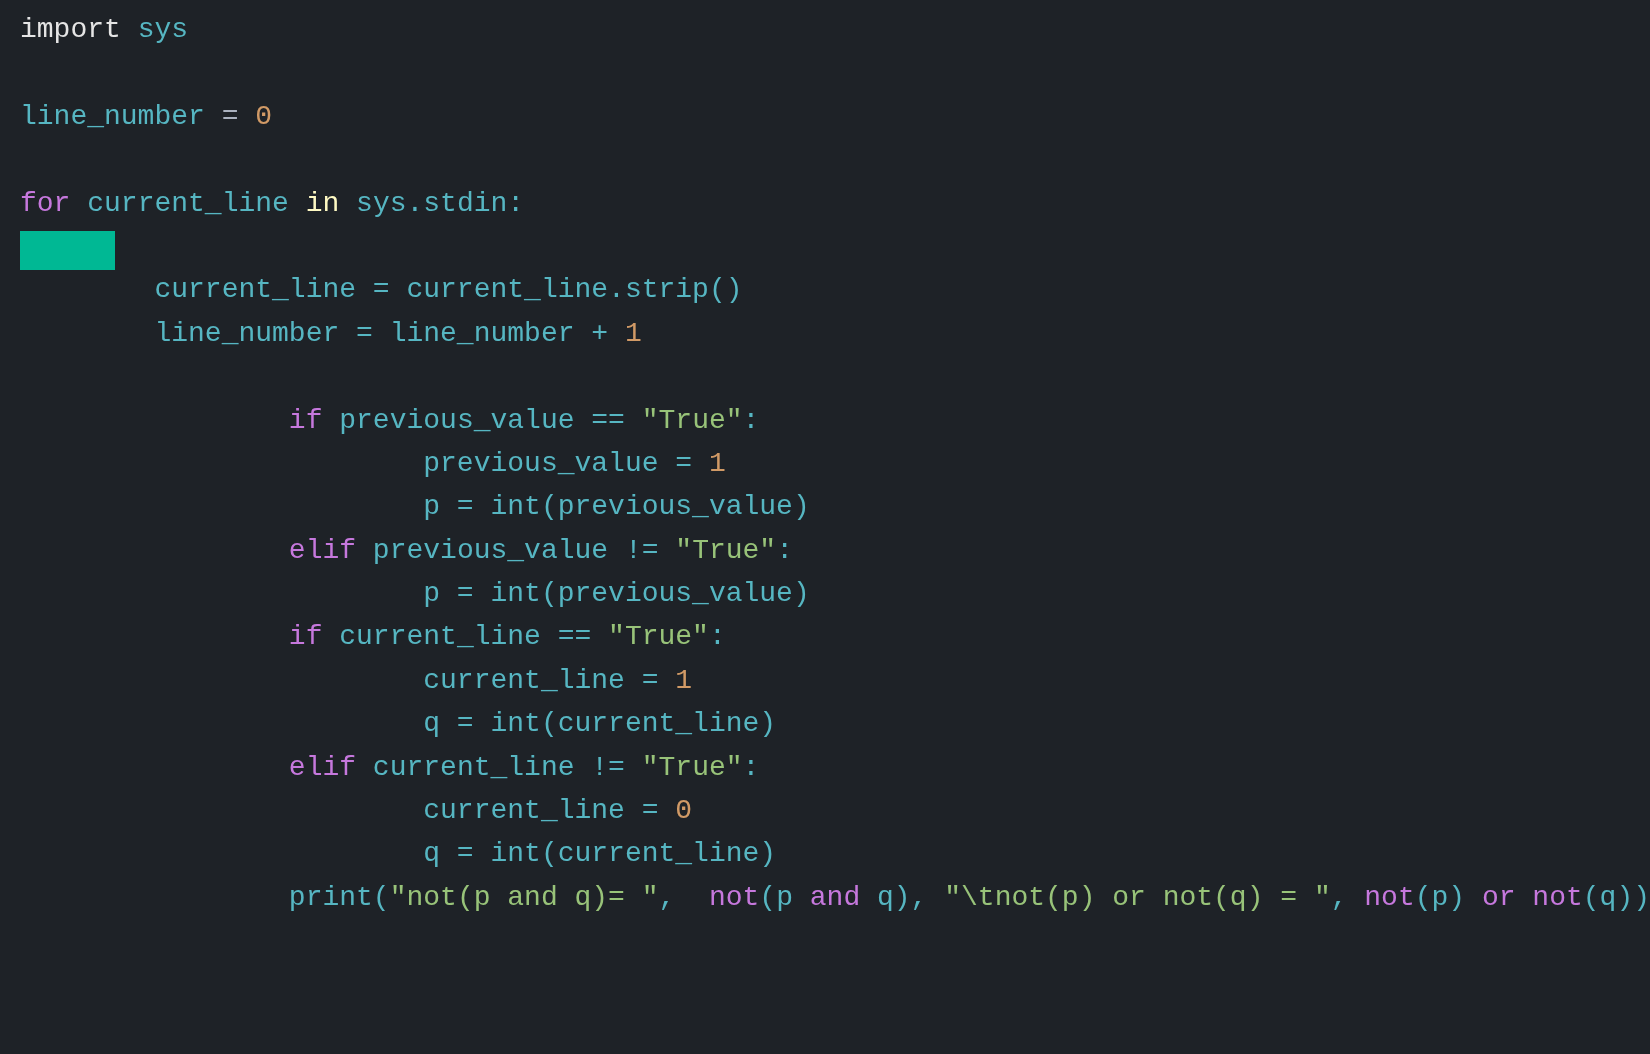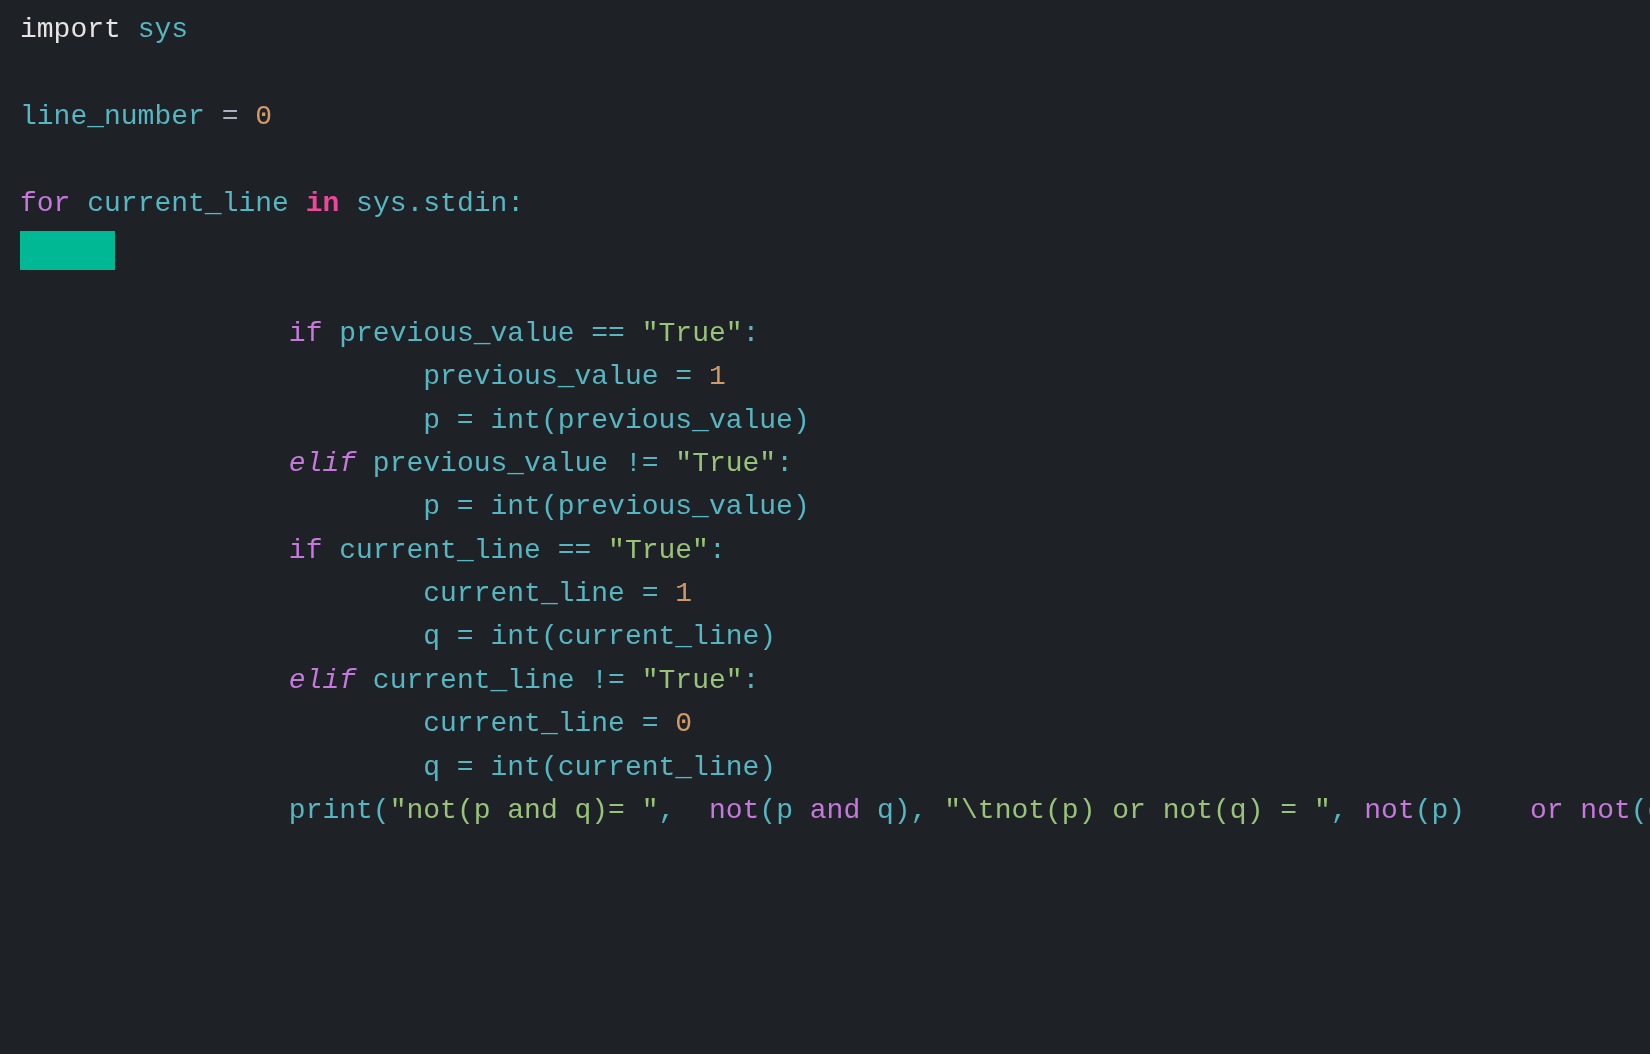--- a/index.html
+++ b/index.html
@@ -38,7 +38,7 @@
 
     .kw-import { color: #e5e5e5; }
     .kw-for { color: #c678dd; }
-    .kw-in { color: #ec4899; font-weight: bold; }
+    .kw-in { color: #fef9c3; }
     .kw-if { color: #c678dd; }
     .kw-elif { color: #c678dd; font-style: italic; }
     .kw-not { color: #c678dd; }

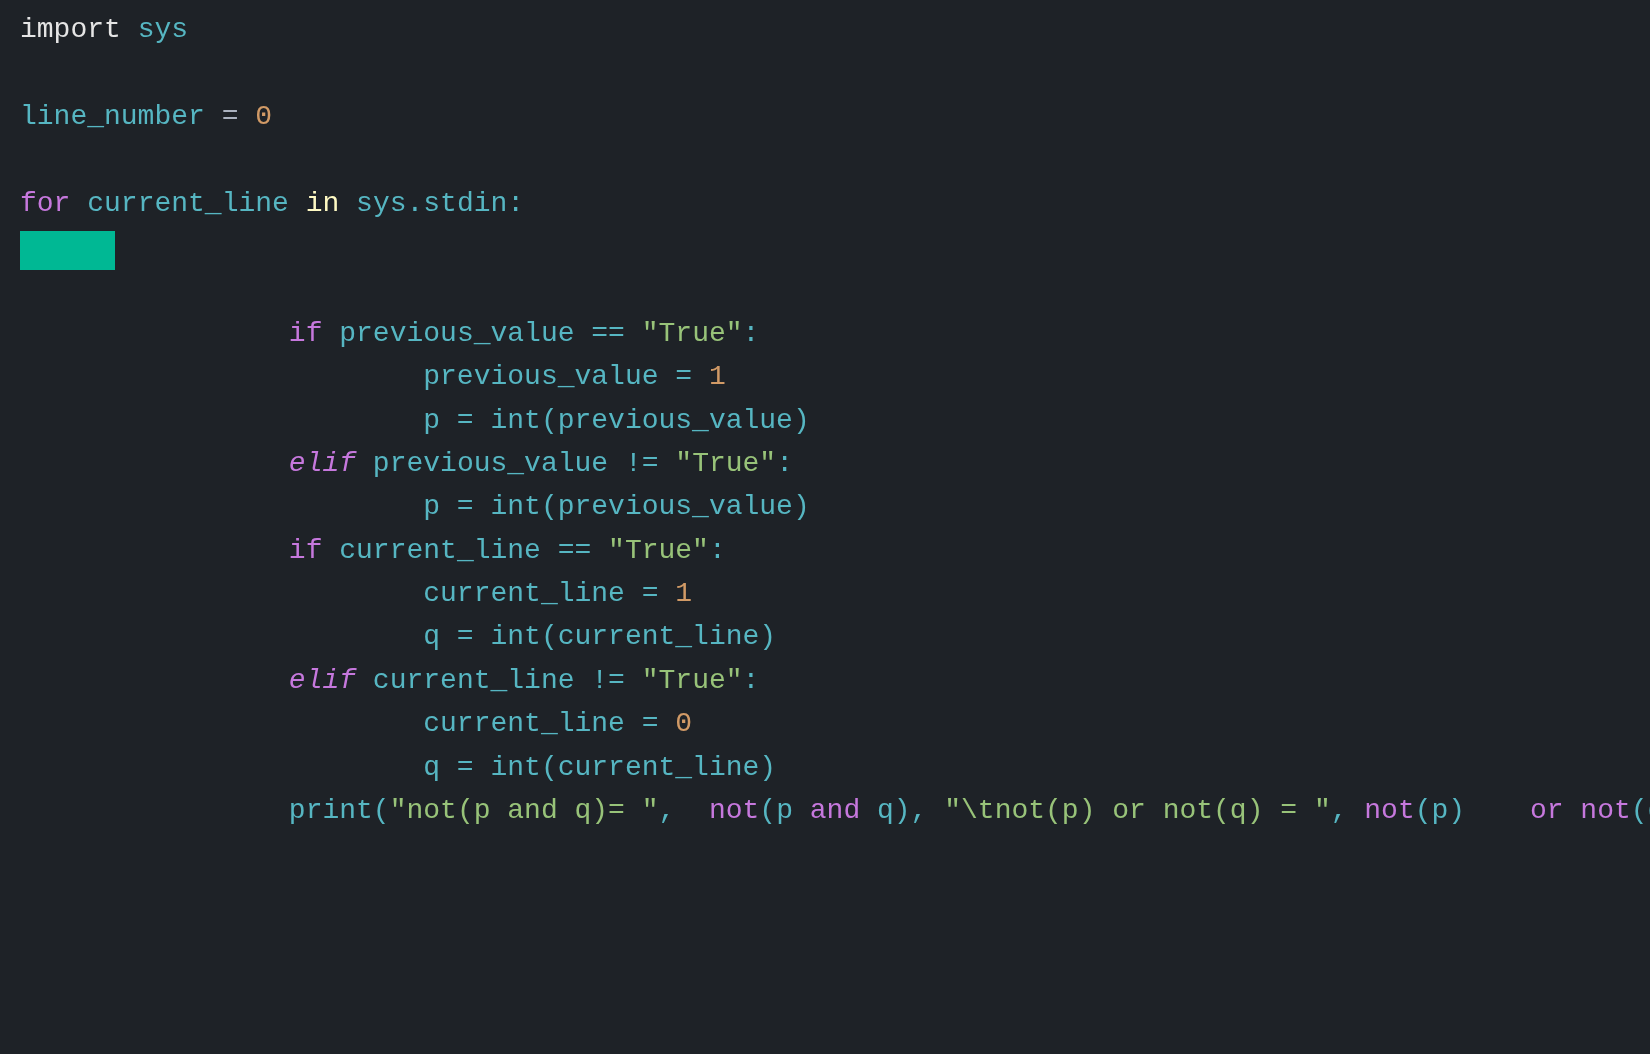--- a/index.html
+++ b/index.html
@@ -82,6 +82,7 @@
 
   <span class="line"><span class="highlight-block"></span></span>
 
+  <span class="line"><span class="ident">        current_line = current_line.strip()</span></span>
 
 
   <span class="blank-line"></span>

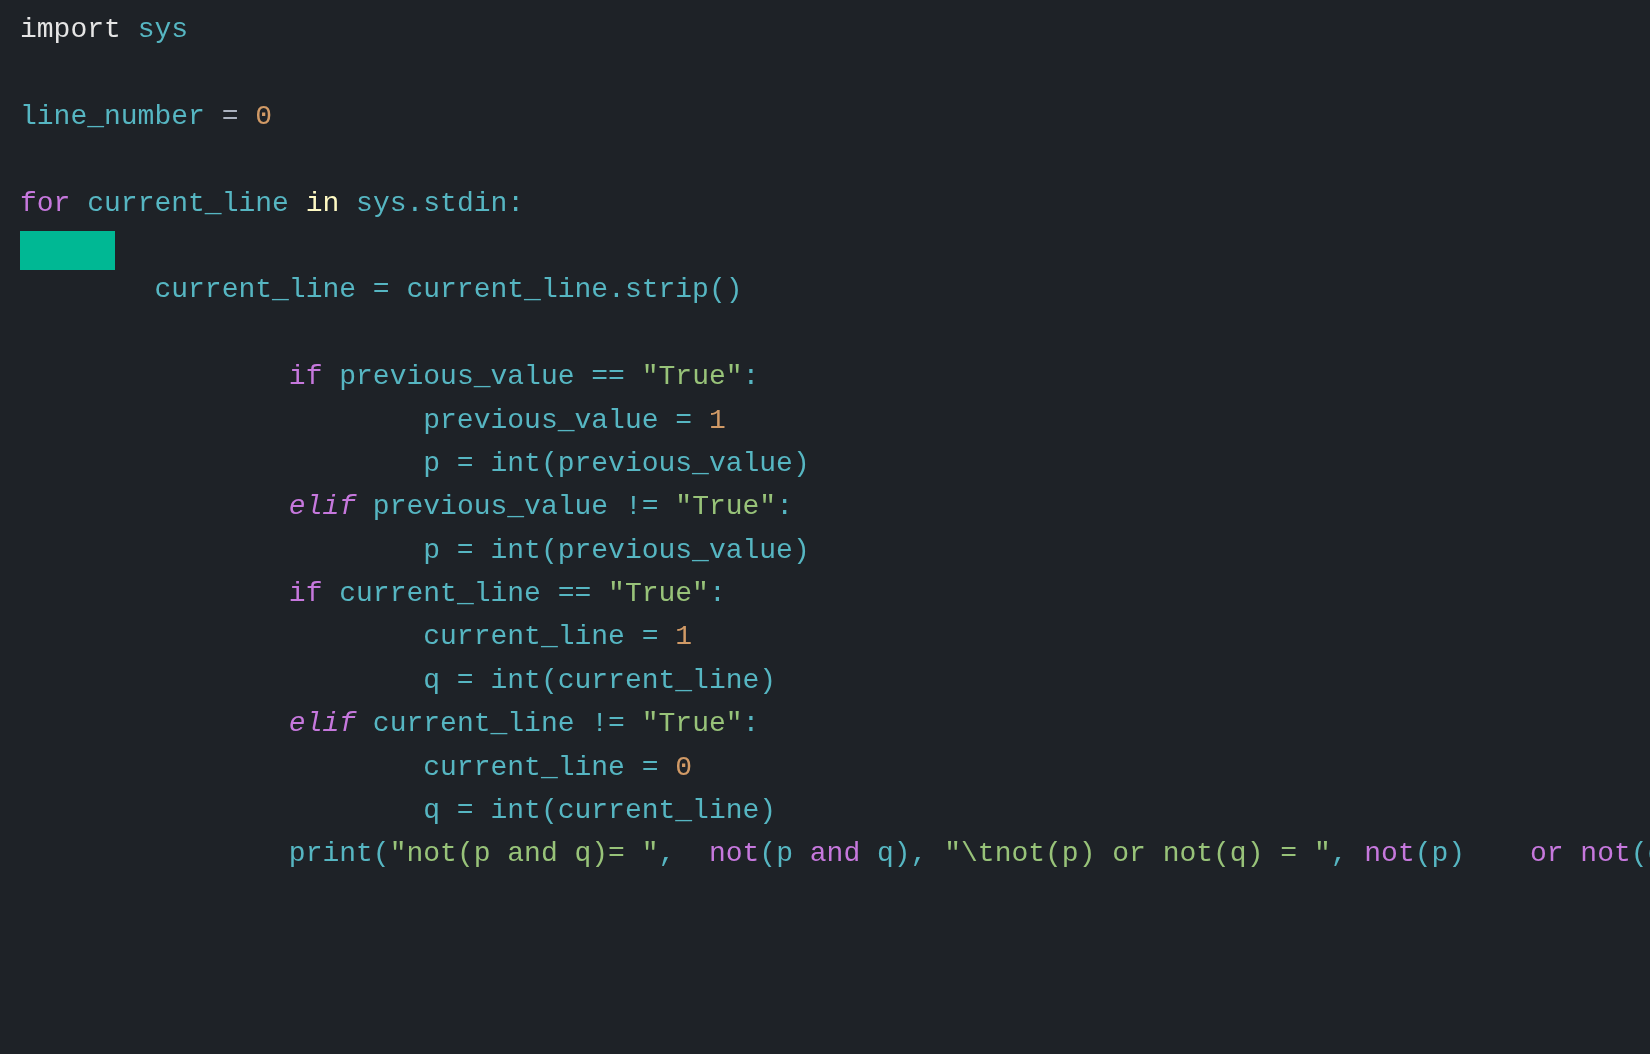--- a/index.html
+++ b/index.html
@@ -84,6 +84,7 @@
 
   <span class="line"><span class="ident">        current_line = current_line.strip()</span></span>
 
+  <span class="line"><span class="ident">        line_number = line_number + </span><span class="number">1</span></span>
 
   <span class="blank-line"></span>
 

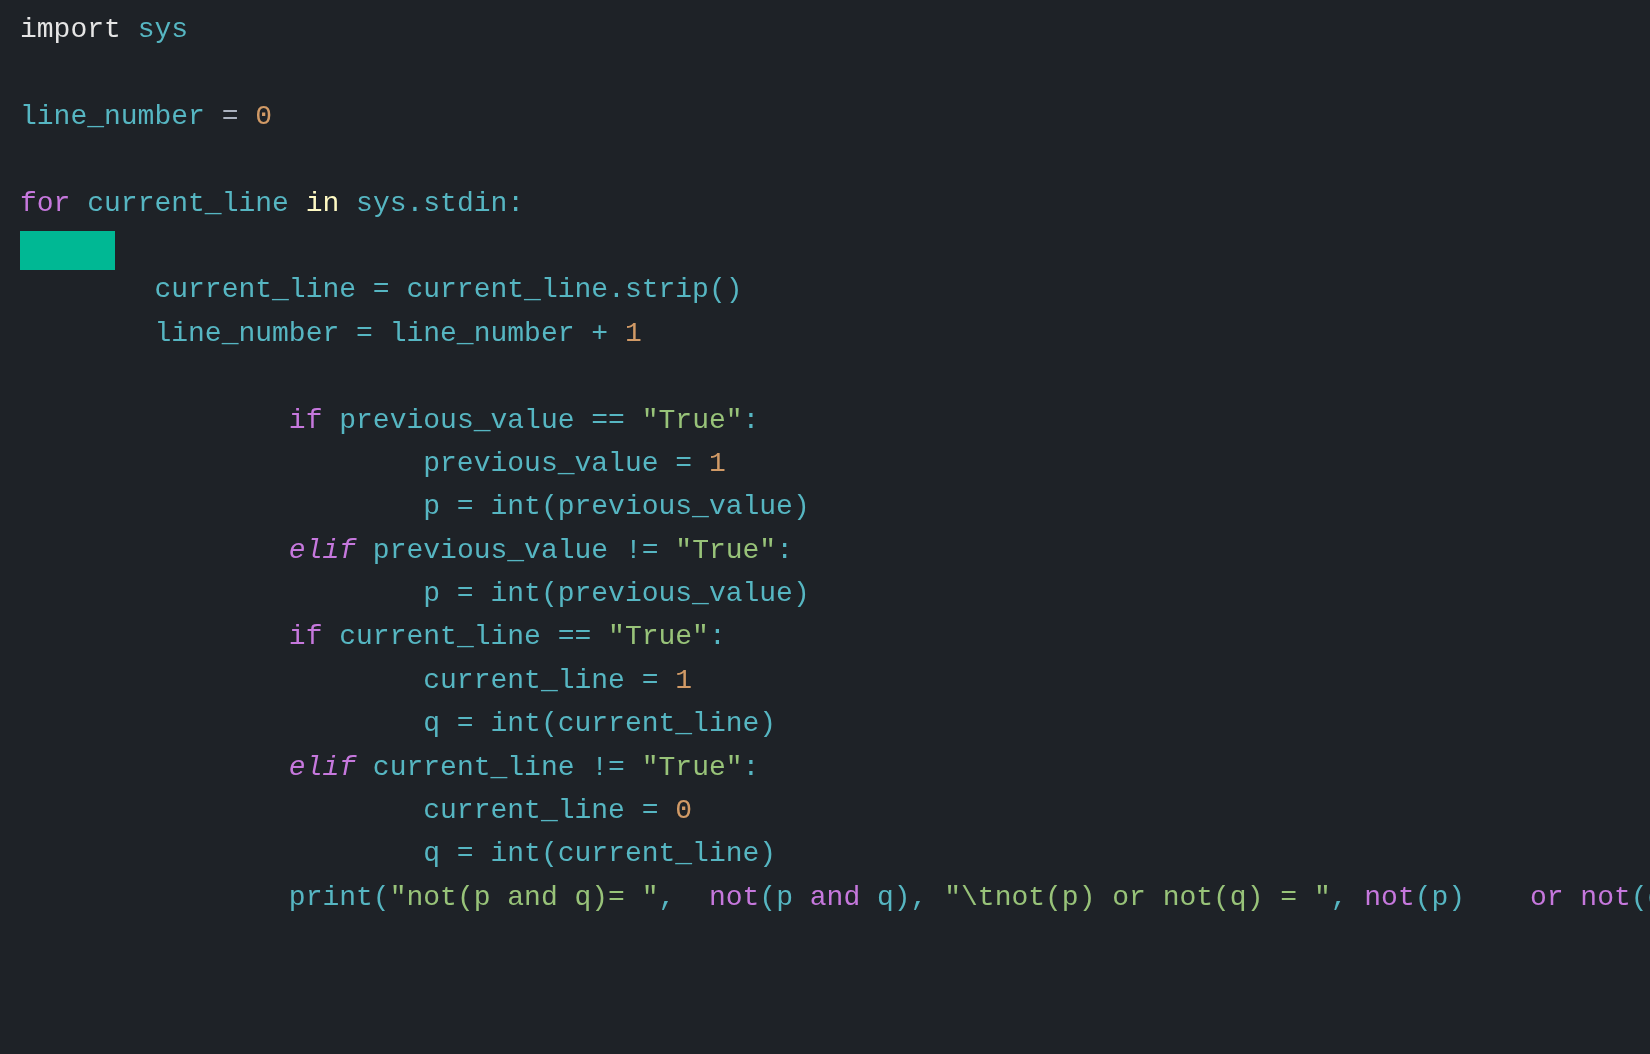--- a/index.html
+++ b/index.html
@@ -40,7 +40,7 @@
     .kw-for { color: #c678dd; }
     .kw-in { color: #fef9c3; }
     .kw-if { color: #c678dd; }
-    .kw-elif { color: #c678dd; font-style: italic; }
+    .kw-elif { color: #c678dd; }
     .kw-not { color: #c678dd; }
     .kw-and { color: #c678dd; }
     .kw-or { color: #c678dd; margin-left: 48px; }

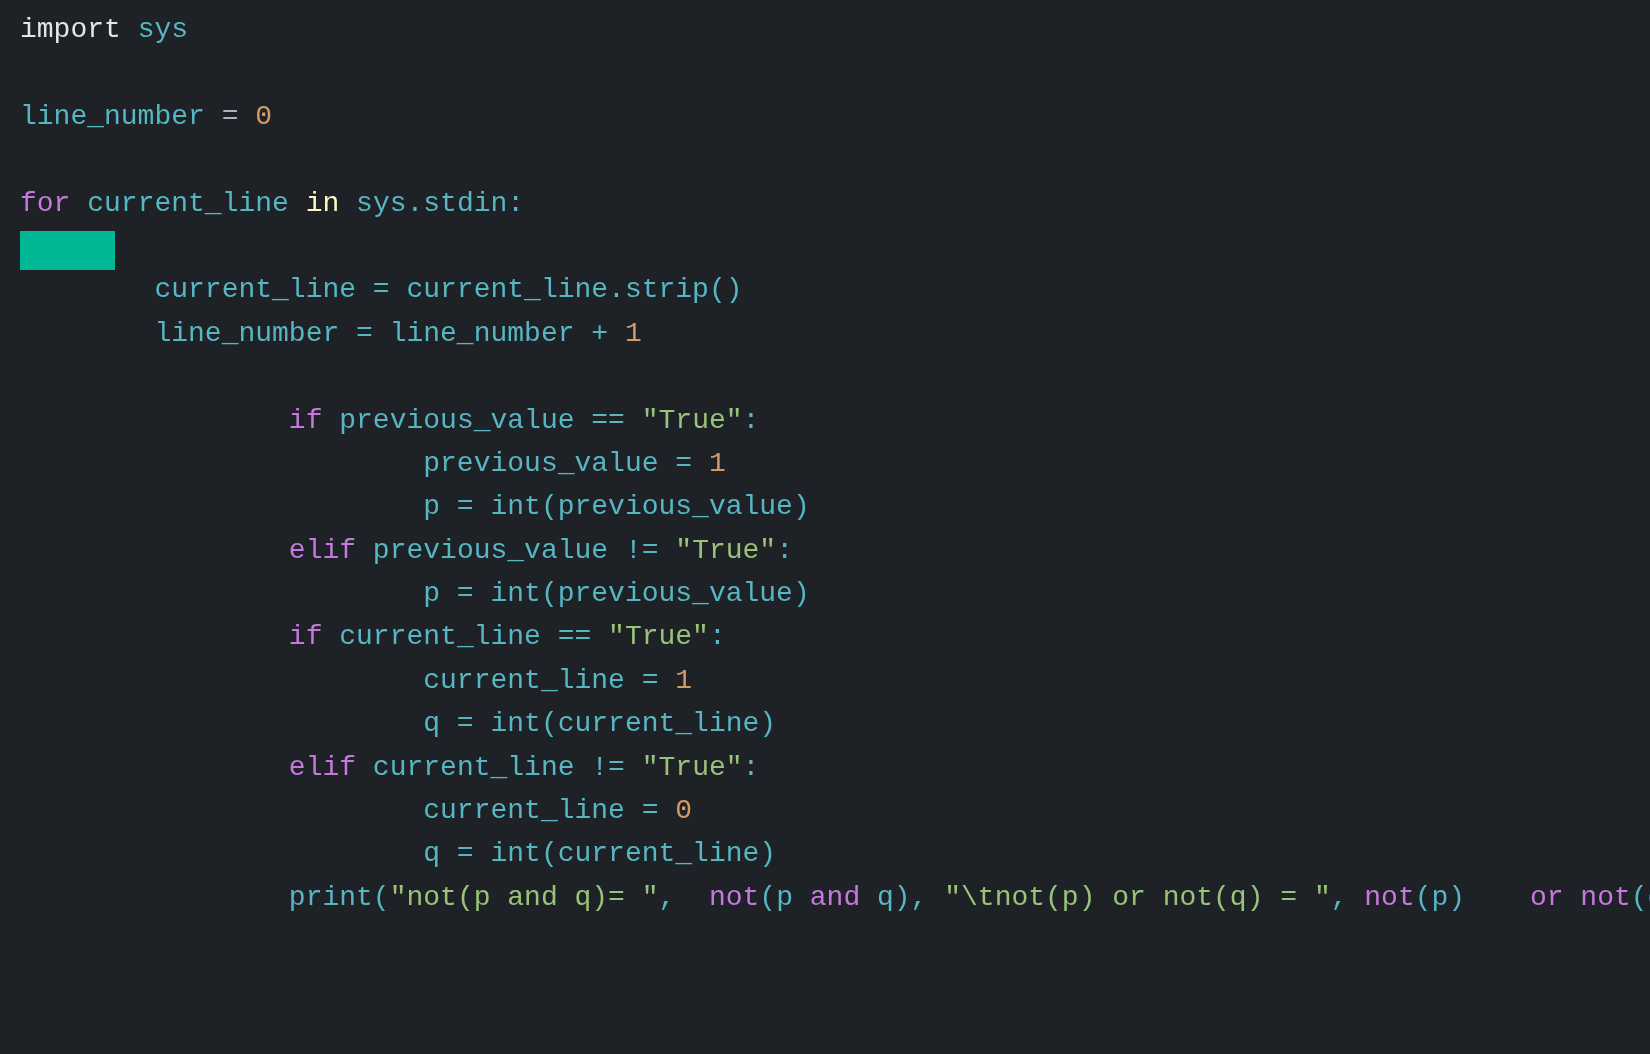--- a/index.html
+++ b/index.html
@@ -43,7 +43,7 @@
     .kw-elif { color: #c678dd; }
     .kw-not { color: #c678dd; }
     .kw-and { color: #c678dd; }
-    .kw-or { color: #c678dd; margin-left: 48px; }
+    .kw-or { color: #c678dd; }
 
     .ident { color: #56b6c2; }
     .normal { color: #56b6c2; text-align: center; }

